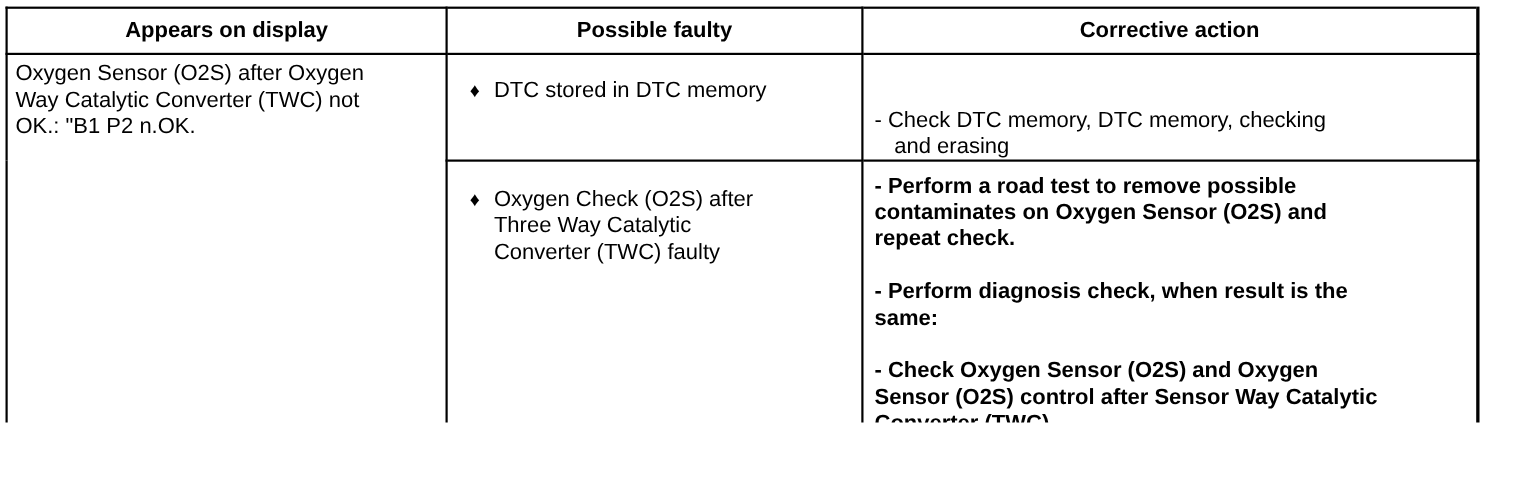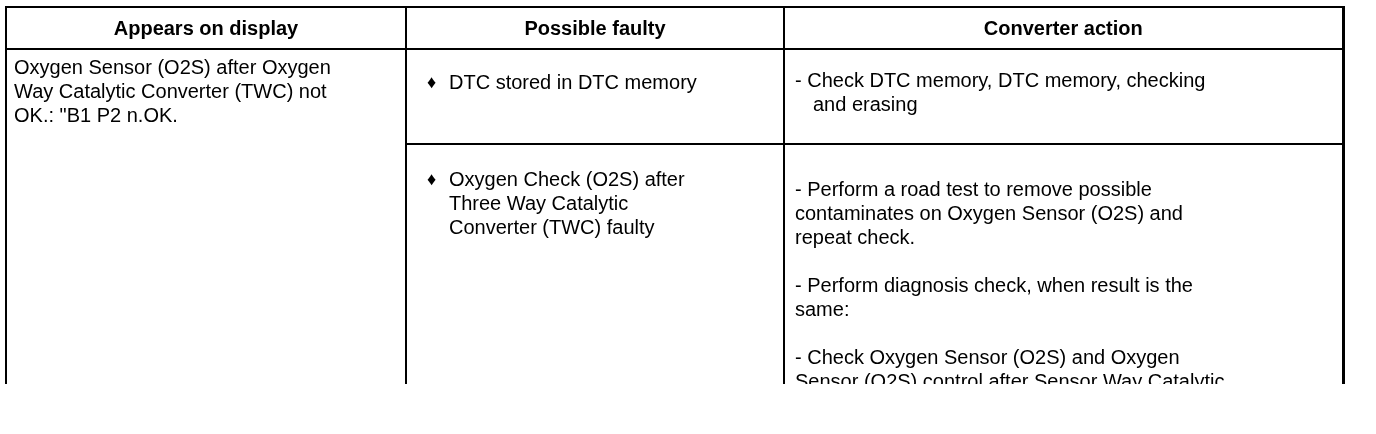--- a/index.html
+++ b/index.html
@@ -90,7 +90,7 @@
       <tr>
         <th>Appears on display</th>
         <th>Possible faulty</th>
-        <th>Converter action</th>
+        <th>Corrective action</th>
       </tr>
     </thead>
     <tbody>

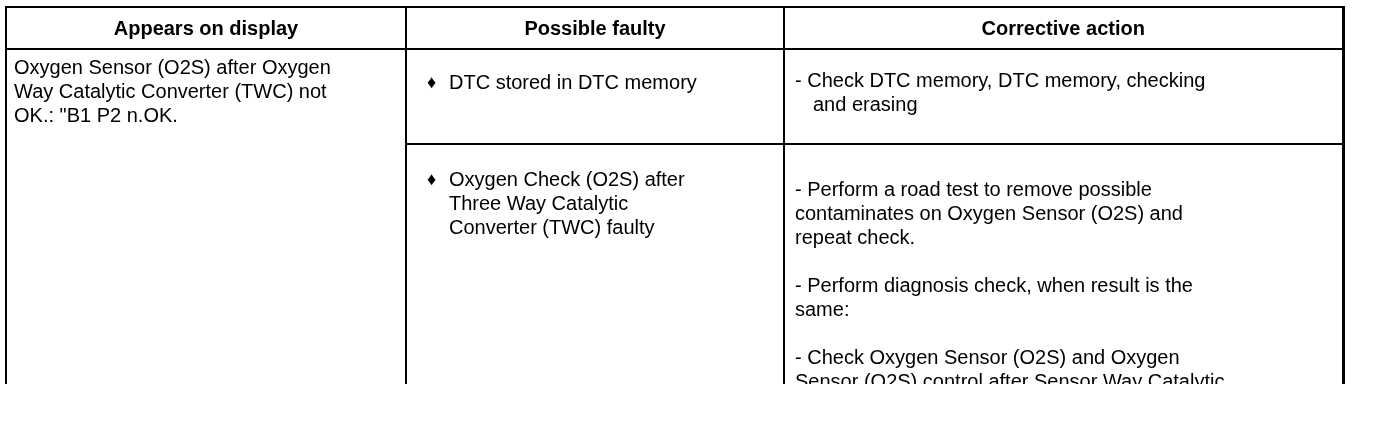--- a/index.html
+++ b/index.html
@@ -74,6 +74,7 @@
   .hanging {
     padding-left: 18px;
     text-indent: -18px;
+    margin-top: 29px;
   }
 </style>
 </head>

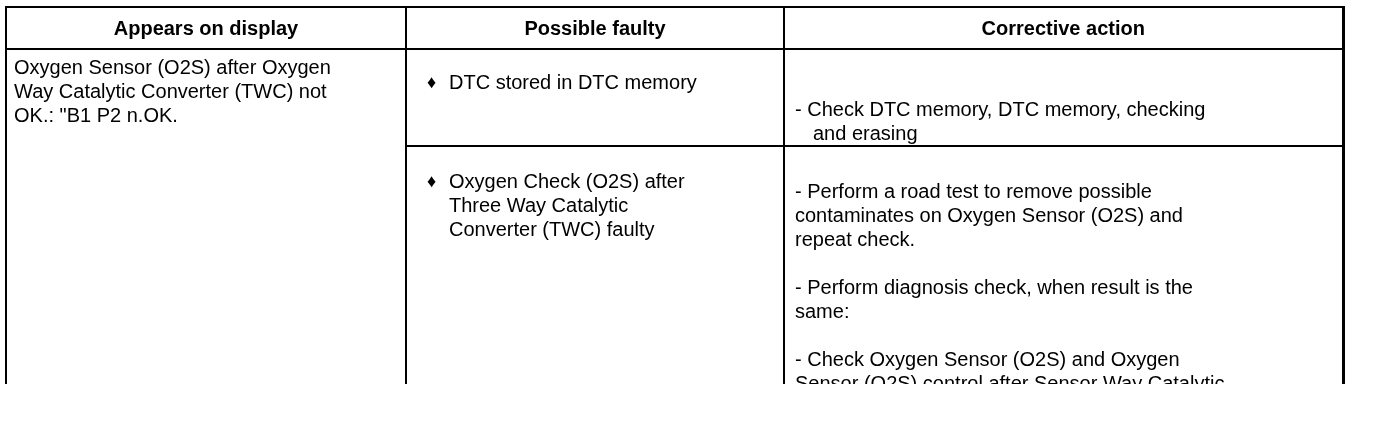--- a/index.html
+++ b/index.html
@@ -57,7 +57,7 @@
   td.cause-cell   { padding: 20px 8px 0 20px; }
   tr.row-2 td.cause-cell { padding-top: 22px; }
   td.action-cell  { padding: 18px 10px 0 10px; }
-  tr.row-2 td.action-cell { padding-top: 32px; }
+  tr.row-2 td.action-cell { padding-top: 10px; font-weight: bold; }
   .cause-line {
     display: flex;
     align-items: flex-start;

